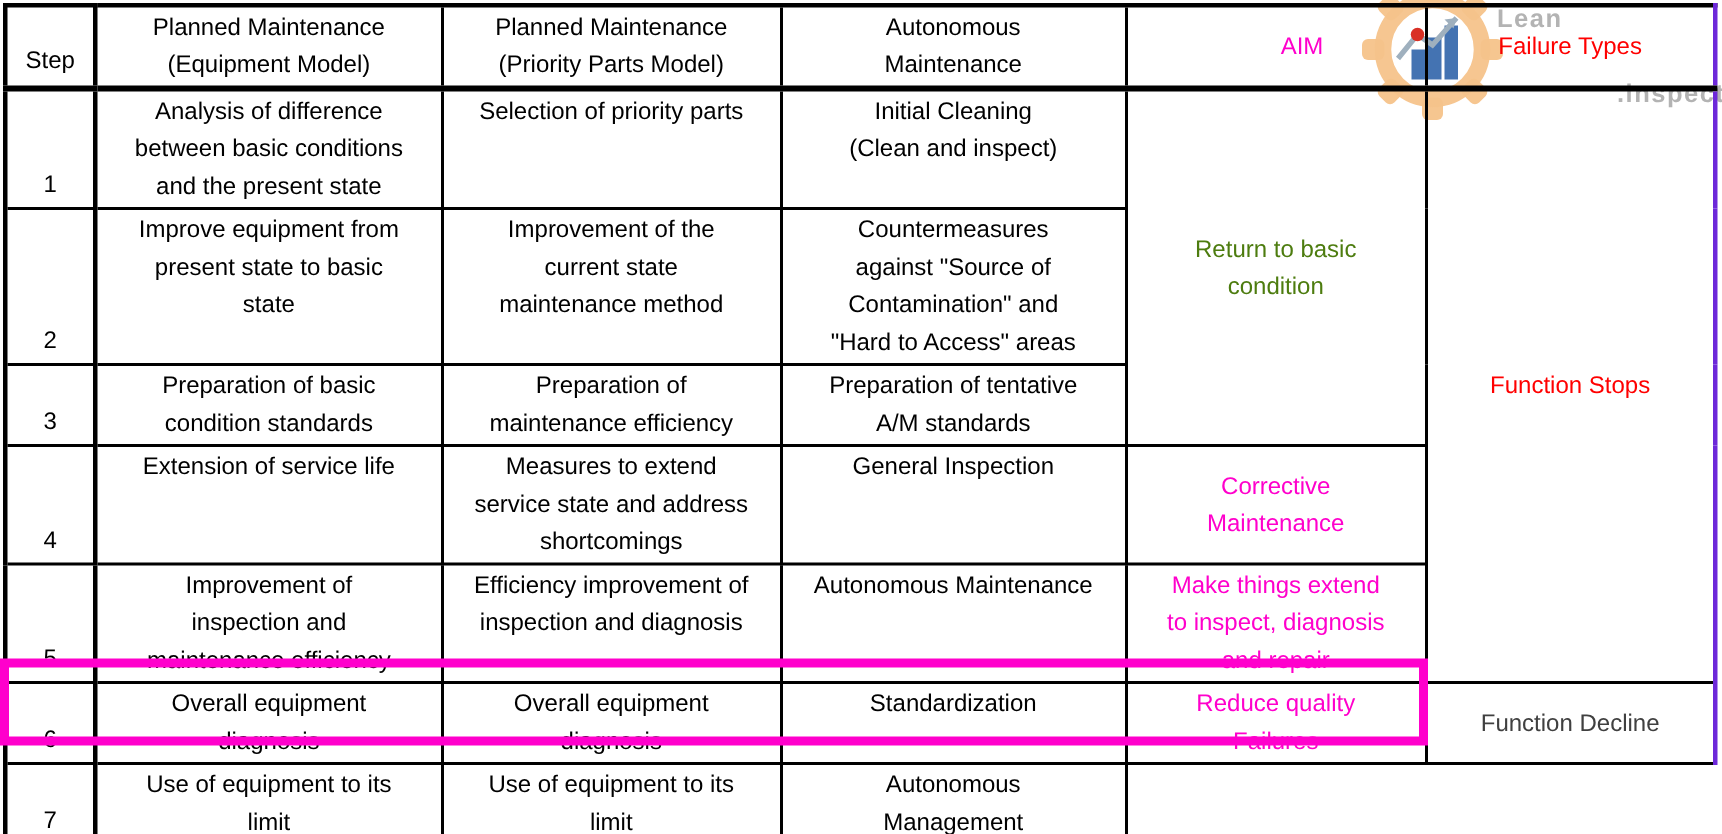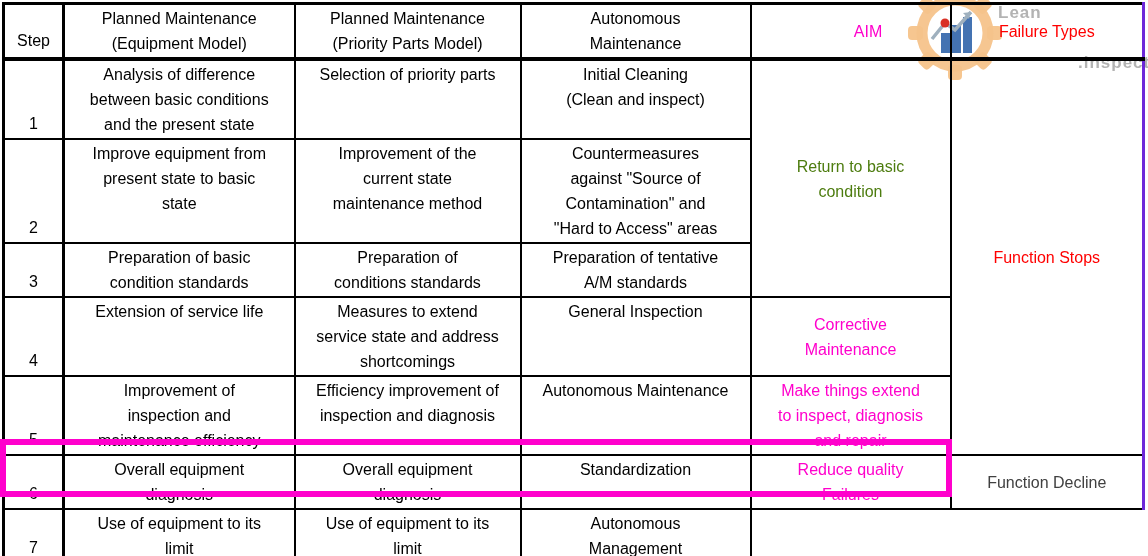--- a/index.html
+++ b/index.html
@@ -139,7 +139,7 @@
         <td class="c-body">Preparation of basic
 condition standards</td>
         <td class="c-body">Preparation of
-conditions standards</td>
+maintenance efficiency</td>
         <td class="c-body">Preparation of tentative
 A/M standards</td>
       </tr>

